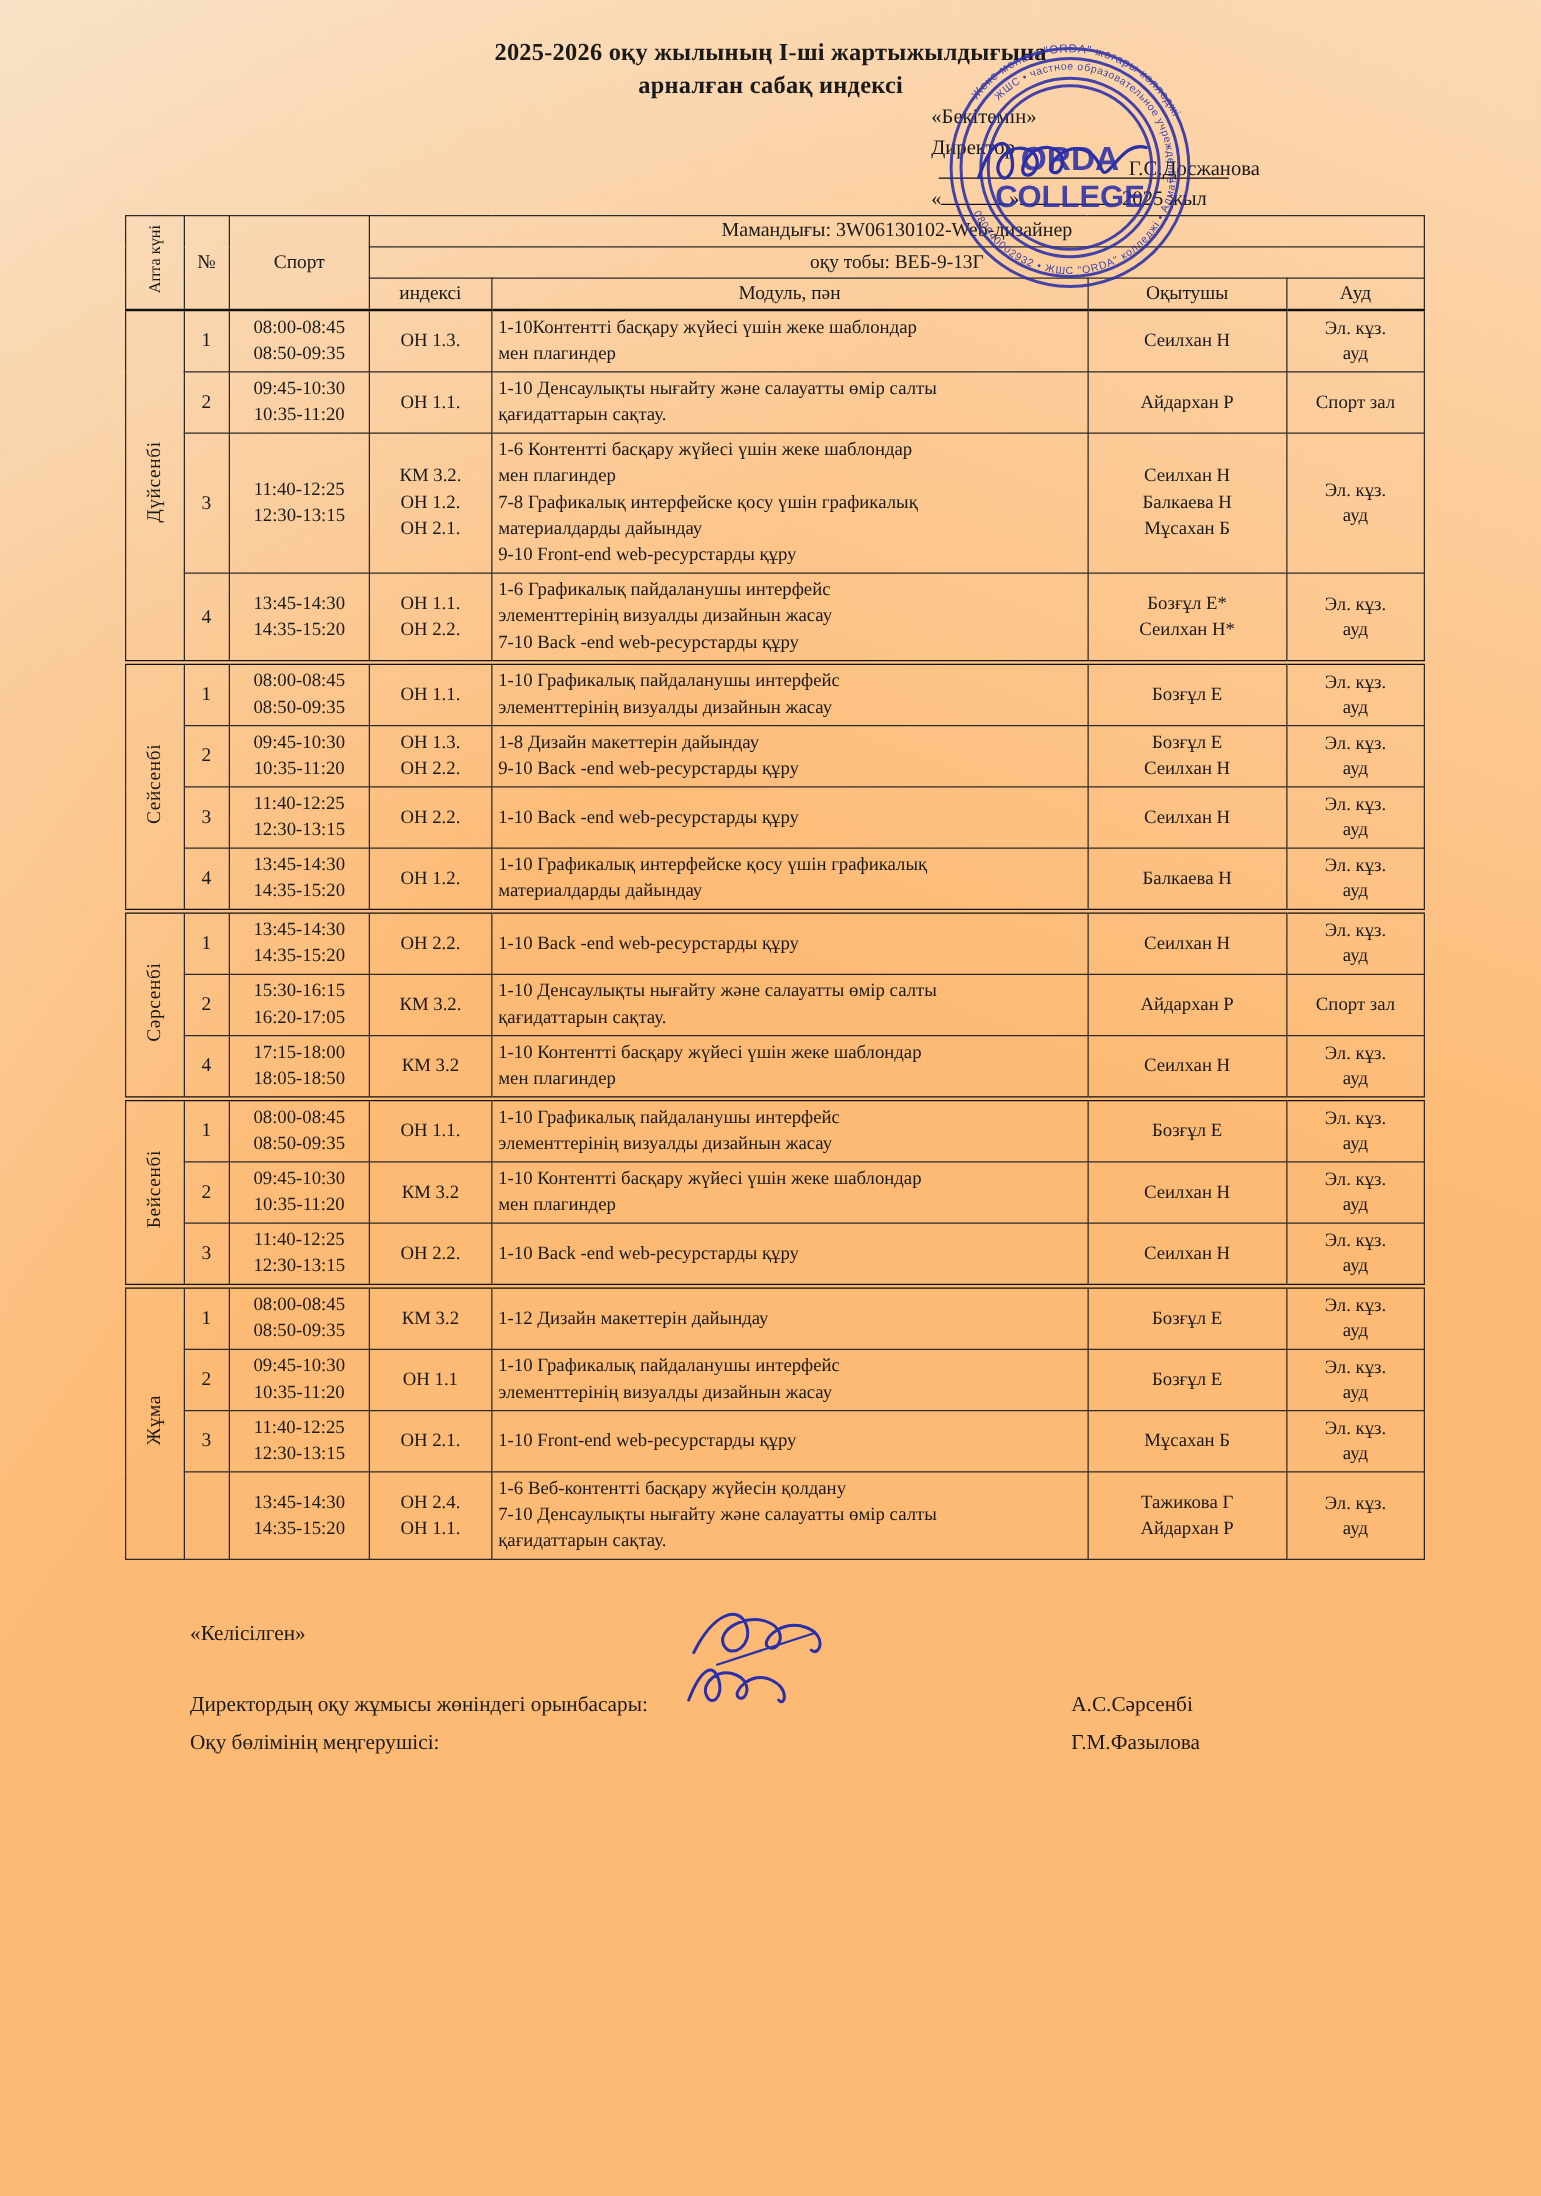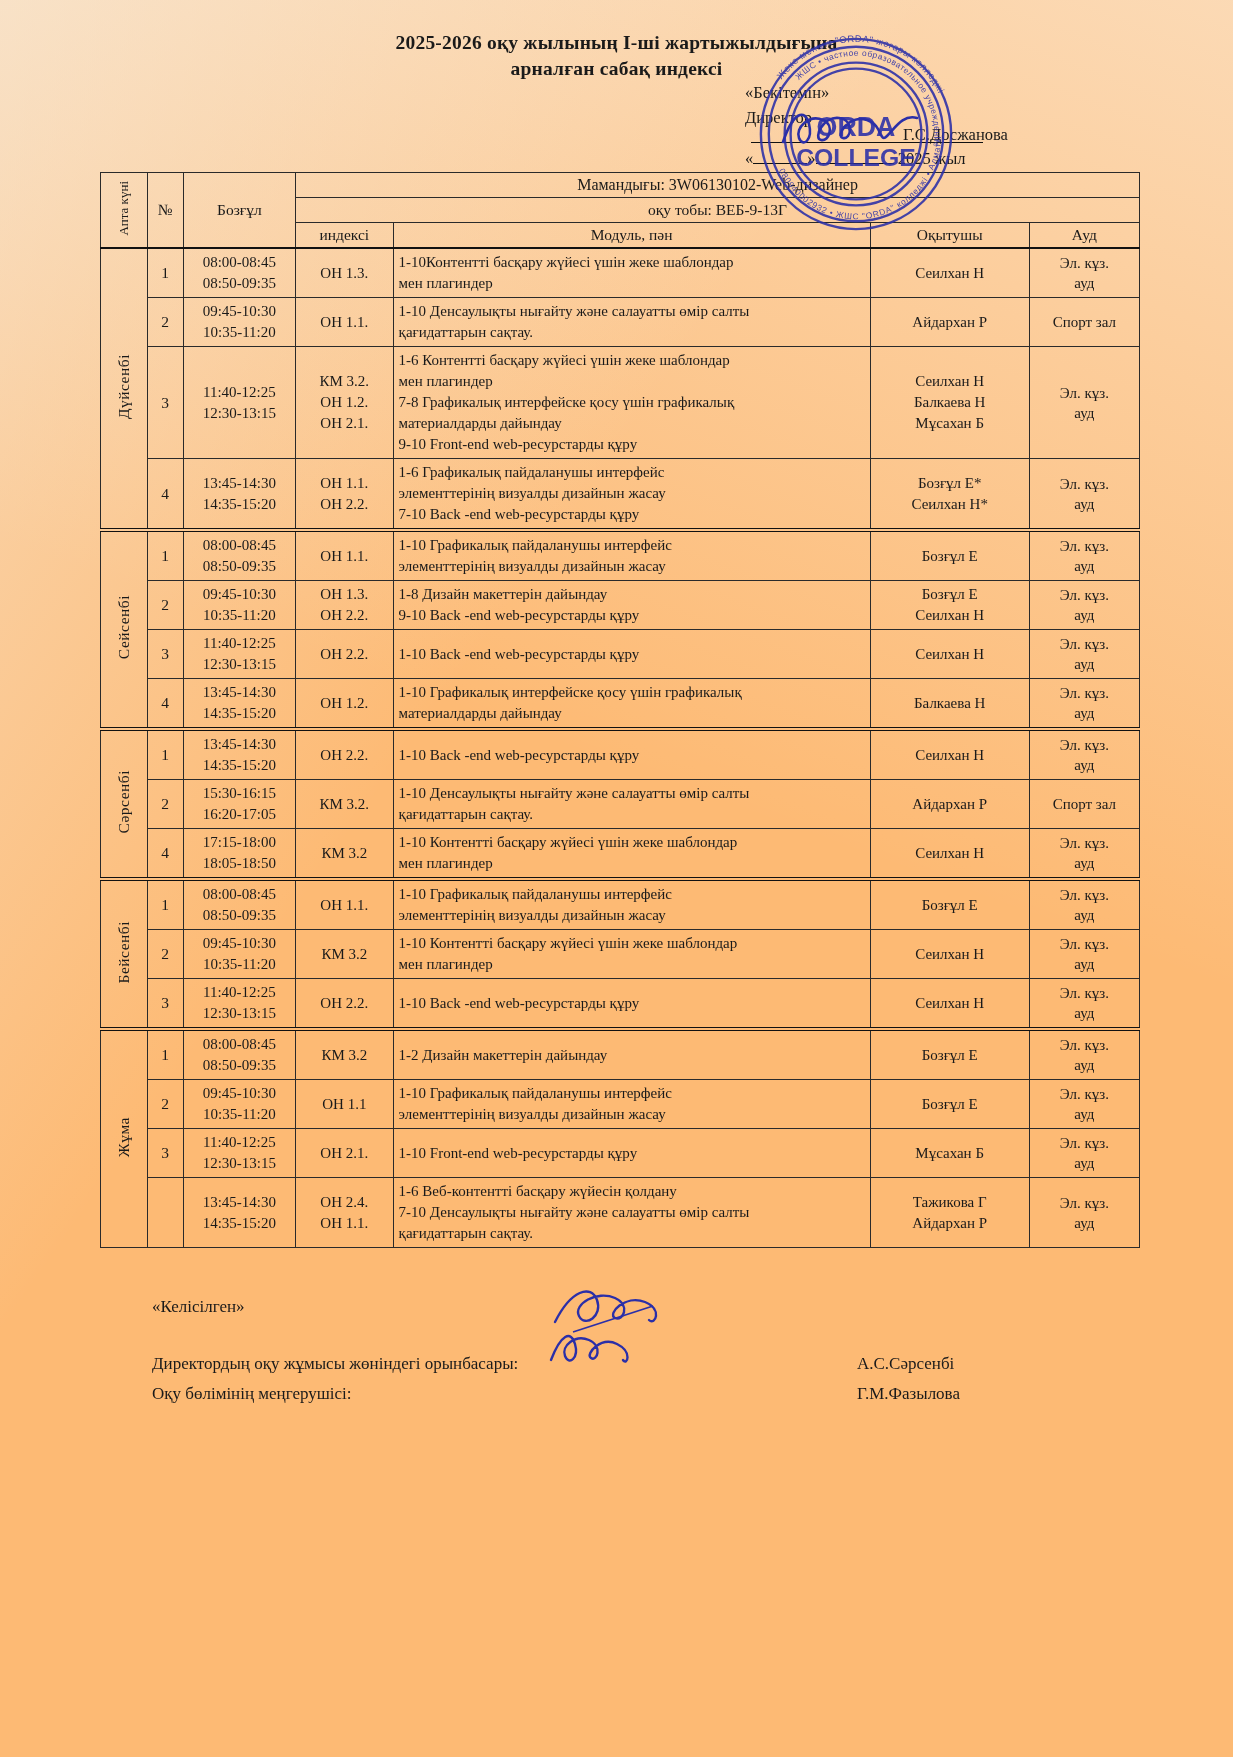--- a/index.html
+++ b/index.html
@@ -331,7 +331,7 @@
             <span class="rot-small">Апта күні</span>
           </td>
           <td rowspan="3" class="hdr-col">№</td>
-          <td rowspan="3" class="hdr-col">Бозғұл</td>
+          <td rowspan="3" class="hdr-col">Спорт</td>
           <td colspan="4" class="hdr-main">Мамандығы: 3W06130102-Web-дизайнер</td>
         </tr>
         <tr>

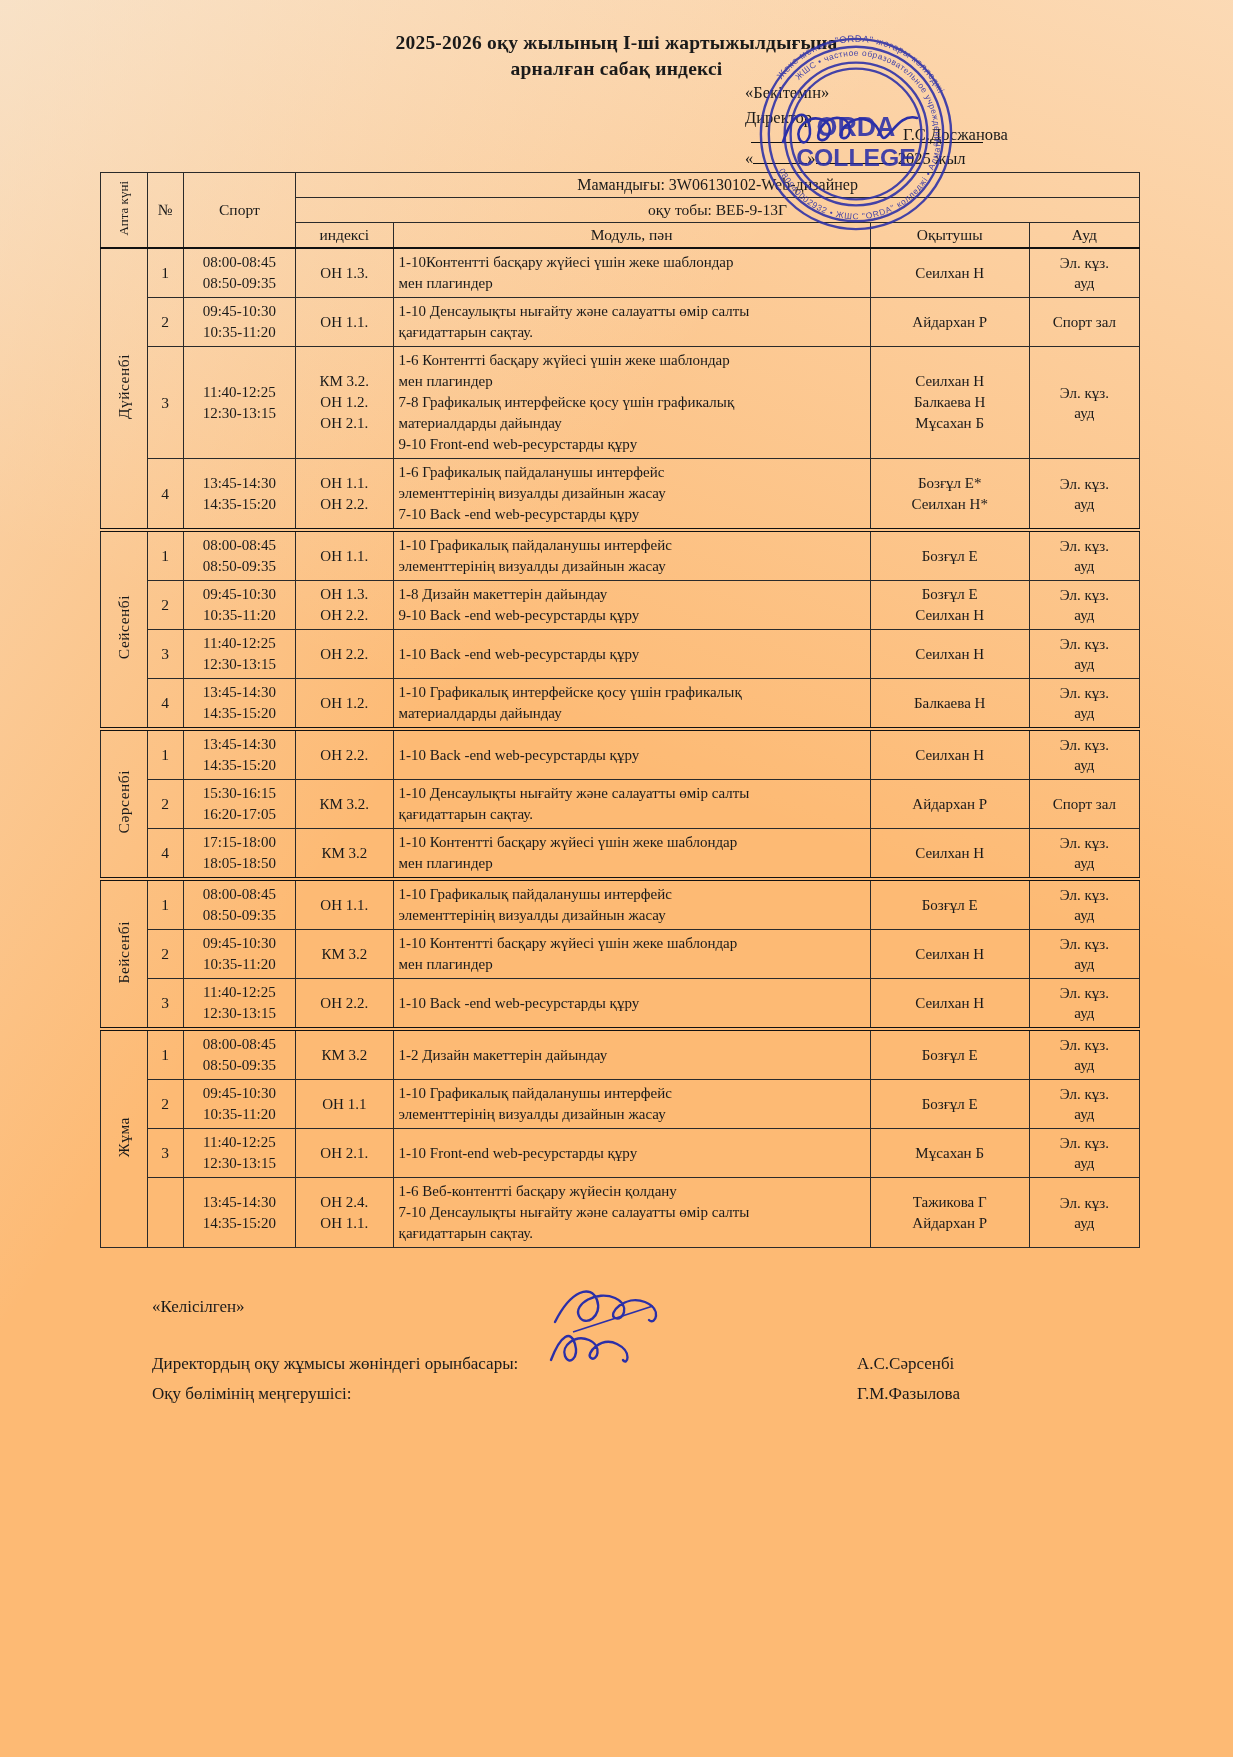--- a/index.html
+++ b/index.html
@@ -466,7 +466,7 @@
             <td class="num-cell">1</td>
             <td class="time-cell">08:00-08:45<br>08:50-09:35</td>
             <td class="idx-cell">КМ 3.2</td>
-            <td class="mod-cell">1-2 Дизайн макеттерін дайындау</td>
+            <td class="mod-cell">1-12 Дизайн макеттерін дайындау</td>
             <td class="teach-cell">Бозғұл Е</td>
             <td class="aud-cell">Эл. кұз.<br>ауд</td>
           </tr>

